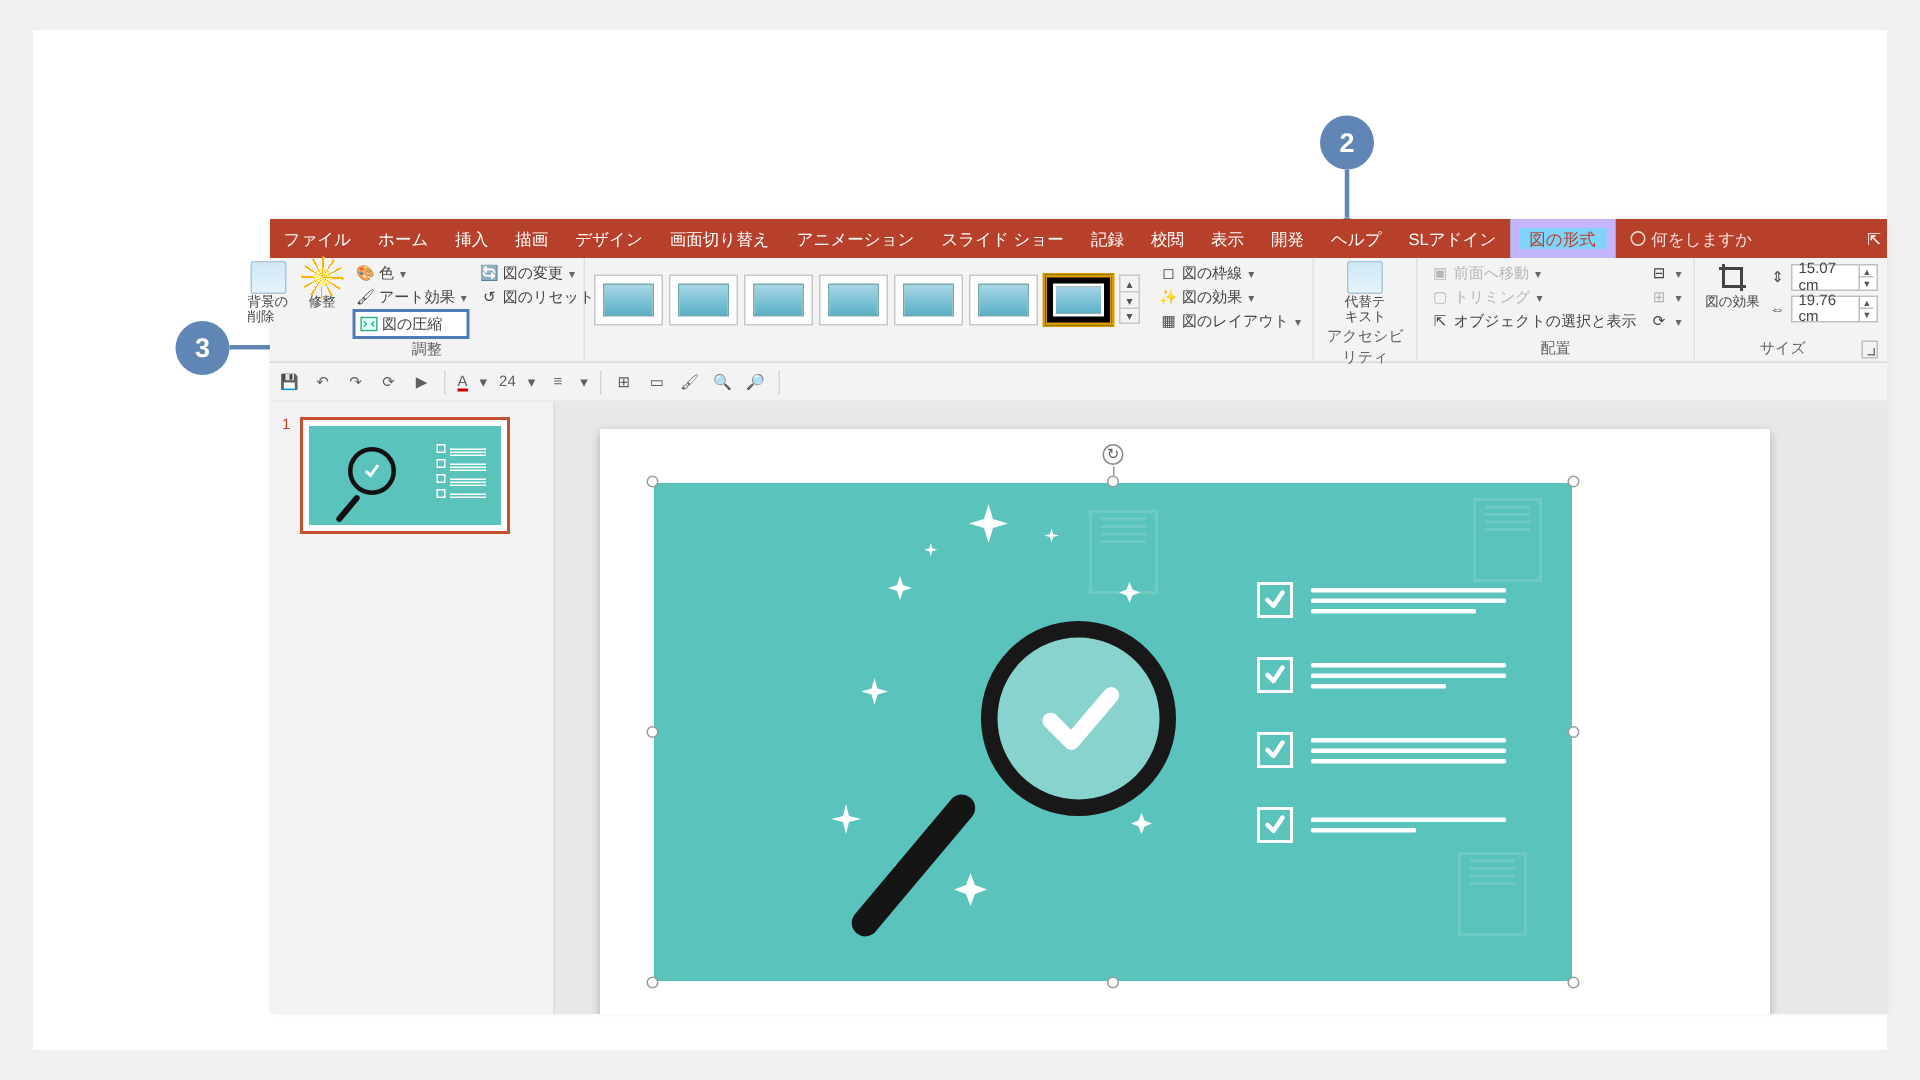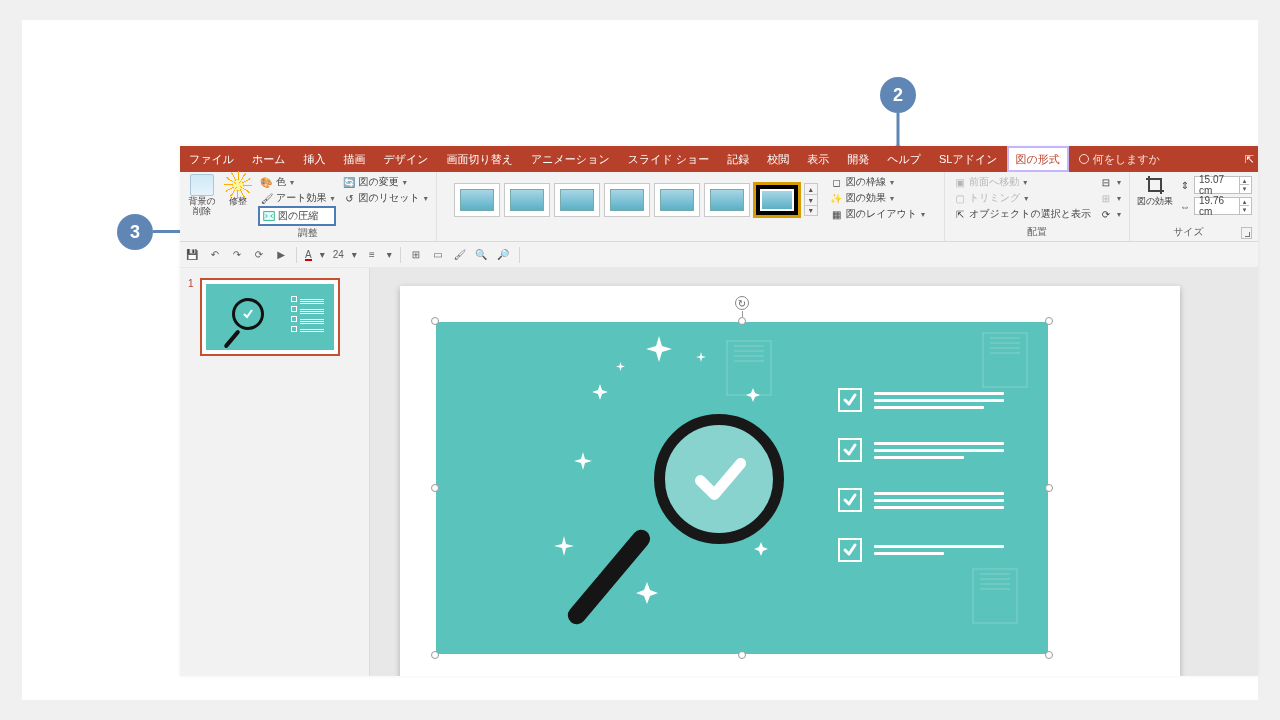--- a/index.html
+++ b/index.html
@@ -9,7 +9,7 @@
   
   .menubar { height: 26px; background: #b7402b; display:flex; align-items:center; color:#fff; font-size:11px; }
   .menubar .tab { padding: 0 9px; height:26px; display:flex; align-items:center; white-space:nowrap; cursor:default; }
-  .menubar .tab.active { background:#ffffff; color:#b7402b; border:2px solid #c4b5fd; padding:0 7px; }
+  .menubar .tab.active { background:#7dd3fc; color:#b7402b; border:6px solid #c4b5fd; padding:0 7px; }
   .menubar .tell { display:flex; align-items:center; gap:4px; margin-left:10px; color:#f6e0db;}
   .lightbulb { width:10px;height:10px; border:1px solid #f6e0db; border-radius:50%; position:relative;}
   

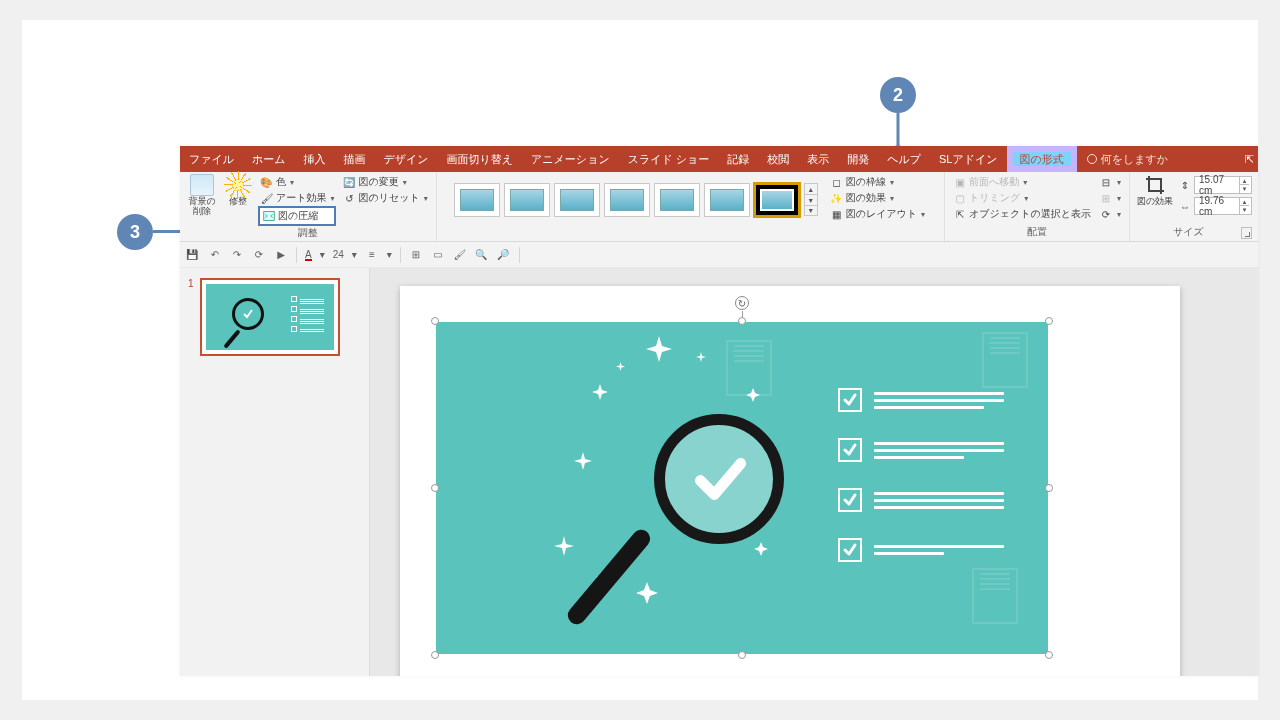--- a/index.html
+++ b/index.html
@@ -18,7 +18,7 @@
   .group .body { display:flex; gap:4px; align-items:flex-start; }
   .group .lbl { font-size:10px; color:#626262; padding-bottom:2px; text-align:center; width:100%; }
   .btncol { display:flex; flex-direction:column; align-items:center; gap:1px; width:32px;}
-  .btncol .cap { font-size:9px; text-align:center; line-height:1.1;}
+  .btncol .cap { font-size:9px; line-height:1.1;}
   .sq { width:24px; height:22px; background:linear-gradient(#cfe8f5,#e6f4fb); border:1px solid #a9c7d9; border-radius:2px;}
   .sun { width:22px;height:22px; border-radius:50%; background:radial-gradient(circle,#fff59a 35%,#ffb100 36%,transparent 37%); position:relative;}
   .sun::before{content:"";position:absolute;inset:-3px;border-radius:50%;background:conic-gradient(#ffb100 0 6deg,transparent 6deg 30deg,#ffb100 30deg 36deg,transparent 36deg 60deg,#ffb100 60deg 66deg,transparent 66deg 90deg,#ffb100 90deg 96deg,transparent 96deg 120deg,#ffb100 120deg 126deg,transparent 126deg 150deg,#ffb100 150deg 156deg,transparent 156deg 180deg,#ffb100 180deg 186deg,transparent 186deg 210deg,#ffb100 210deg 216deg,transparent 216deg 240deg,#ffb100 240deg 246deg,transparent 246deg 270deg,#ffb100 270deg 276deg,transparent 276deg 300deg,#ffb100 300deg 306deg,transparent 306deg 330deg,#ffb100 330deg 336deg,transparent 336deg);} 

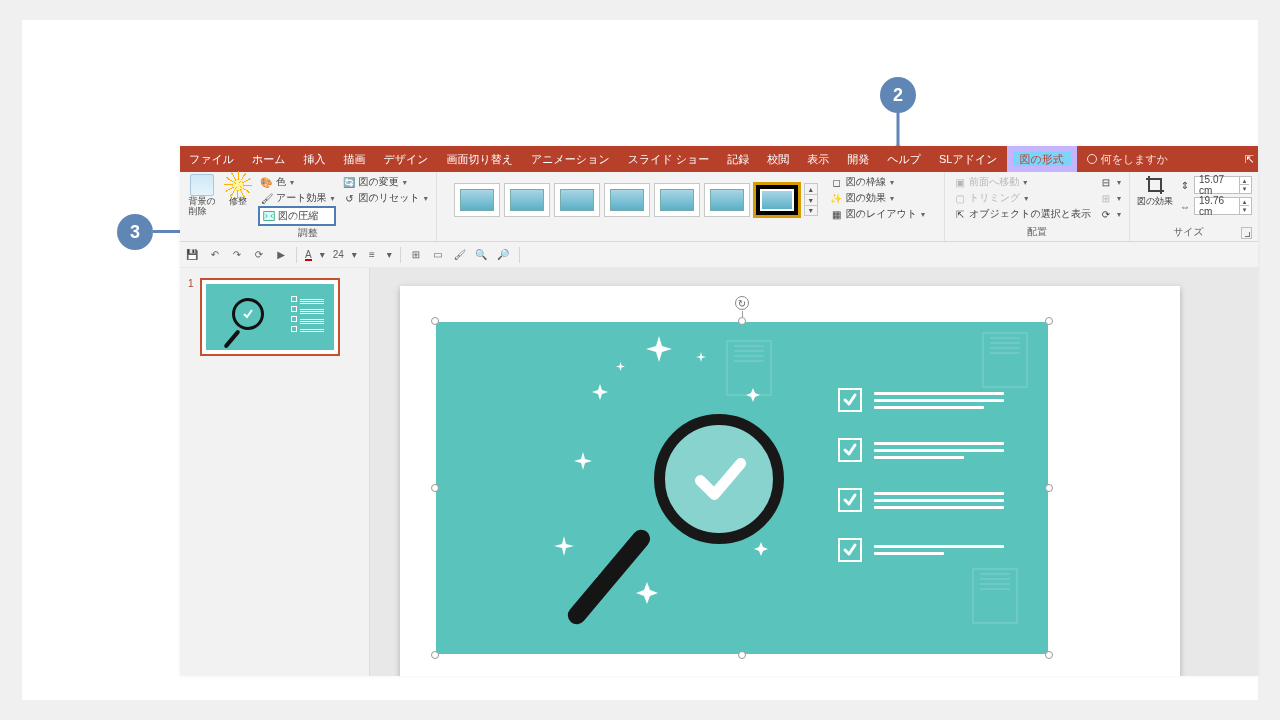--- a/index.html
+++ b/index.html
@@ -216,6 +216,16 @@
         </div>
       </div>
 
+      <div class="group">
+        <div class="body">
+          <div class="btncol" style="width:40px">
+            <div class="sq"></div>
+            <div class="cap" style="white-space:pre">代替テ
+キスト</div>
+          </div>
+        </div>
+        <div class="lbl">アクセシビリティ</div>
+      </div>
 
       <div class="group">
         <div class="body">

